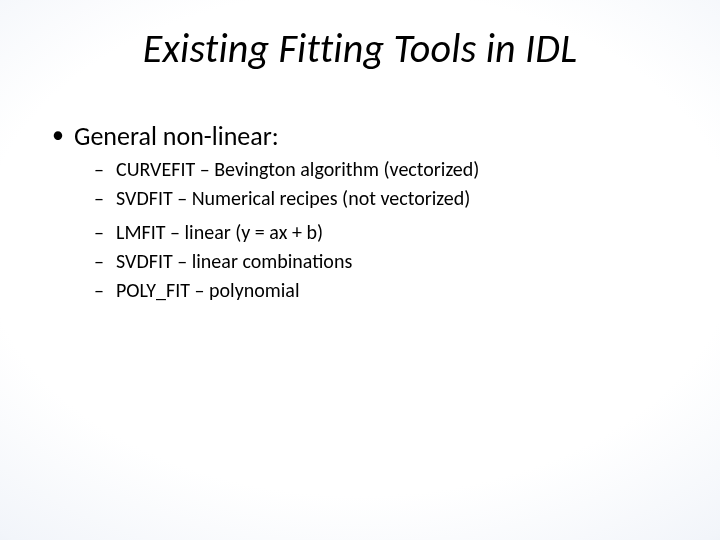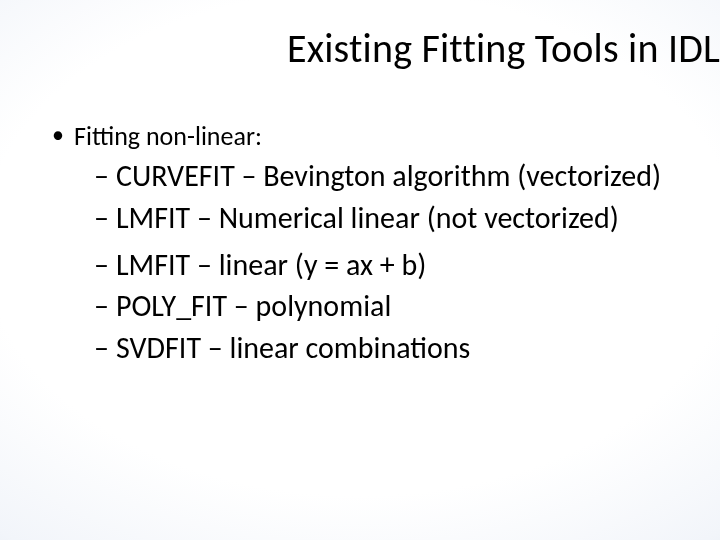--- a/index.html
+++ b/index.html
@@ -23,10 +23,11 @@
     top: 24px;
     left: 0;
     right: 0;
-    text-align: right;
+    text-align: center;
     font-size: 40px;
     font-weight: 400;
     letter-spacing: 0.2px;
+    font-style: italic;
   }
   .body {
     position: absolute;

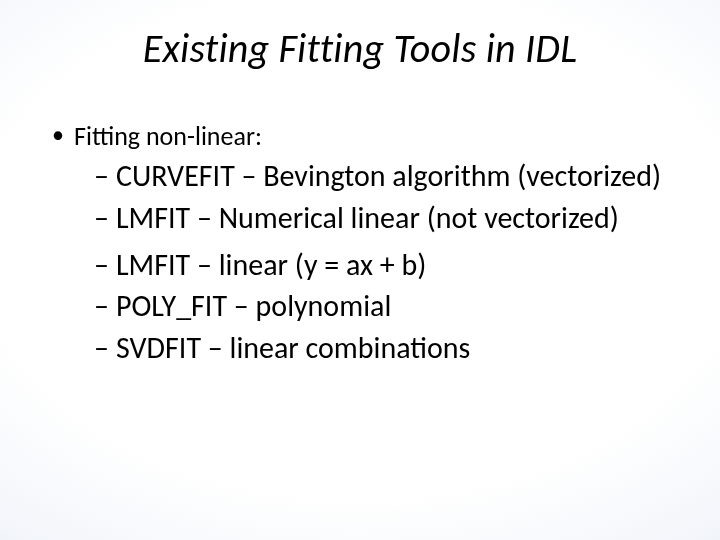--- a/index.html
+++ b/index.html
@@ -73,7 +73,7 @@
 
   <div class="body">
 
-    <div class="lvl1">Fitting non-linear:</div>
+    <div class="lvl1">General non-linear:</div>
     <div class="lvl2">CURVEFIT – Bevington algorithm (vectorized)</div>
     <div class="lvl2">LMFIT – Numerical linear (not vectorized)</div>
 

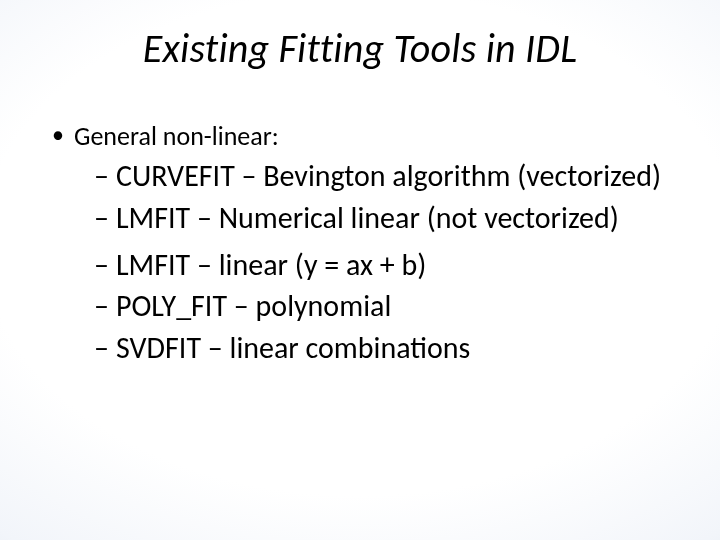--- a/index.html
+++ b/index.html
@@ -52,7 +52,7 @@
   .lvl2 {
     padding-left: 68px;
     position: relative;
-    font-size: 30px;
+    font-size: 20px;
     margin-bottom: 3px;
   }
   .lvl2::before {

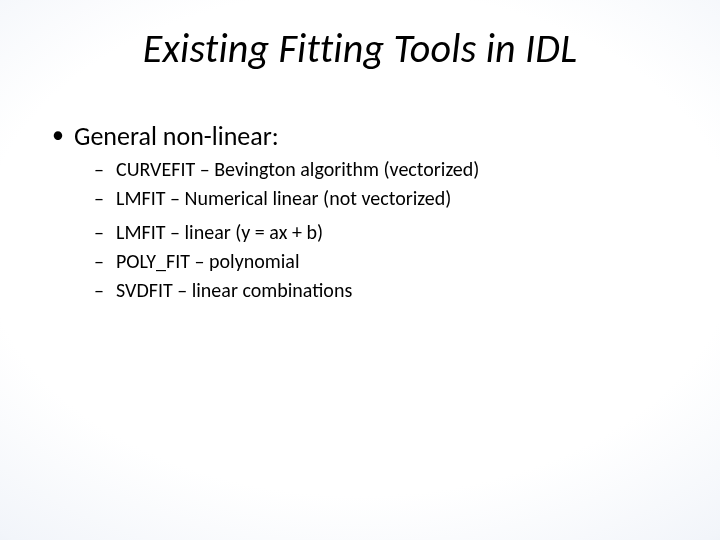--- a/index.html
+++ b/index.html
@@ -75,7 +75,7 @@
 
     <div class="lvl1">General non-linear:</div>
     <div class="lvl2">CURVEFIT – Bevington algorithm (vectorized)</div>
-    <div class="lvl2">LMFIT – Numerical linear (not vectorized)</div>
+    <div class="lvl2">SVDFIT – Numerical recipes (not vectorized)</div>
 
     <div class="gap"></div>
 

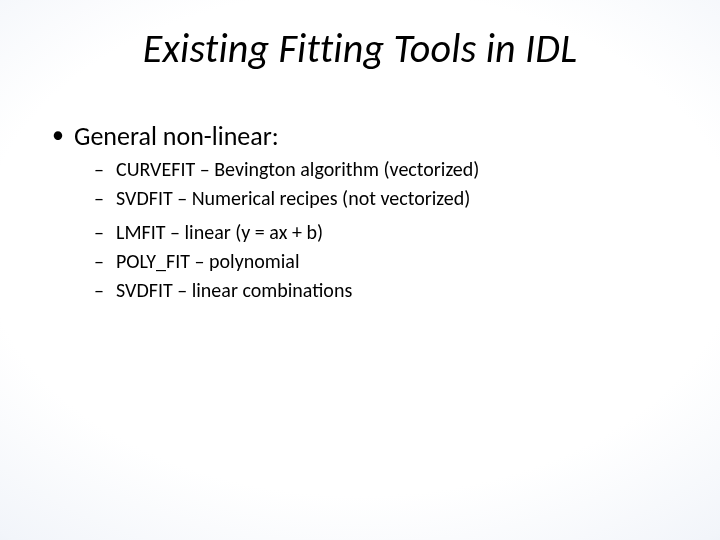--- a/index.html
+++ b/index.html
@@ -80,8 +80,8 @@
     <div class="gap"></div>
 
     <div class="lvl2">LMFIT – linear (y = ax + b)</div>
+    <div class="lvl2">SVDFIT – linear combinations</div>
     <div class="lvl2">POLY_FIT – polynomial</div>
-    <div class="lvl2">SVDFIT – linear combinations</div>
 
   </div>
 </div>

